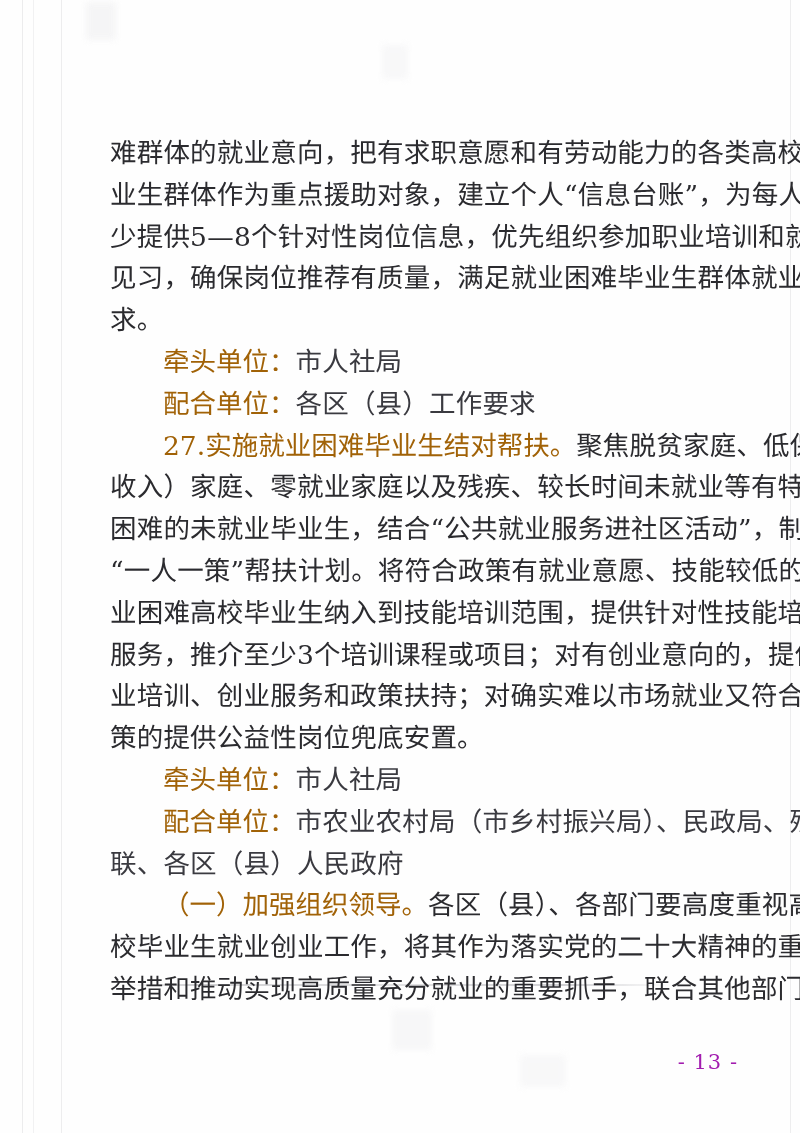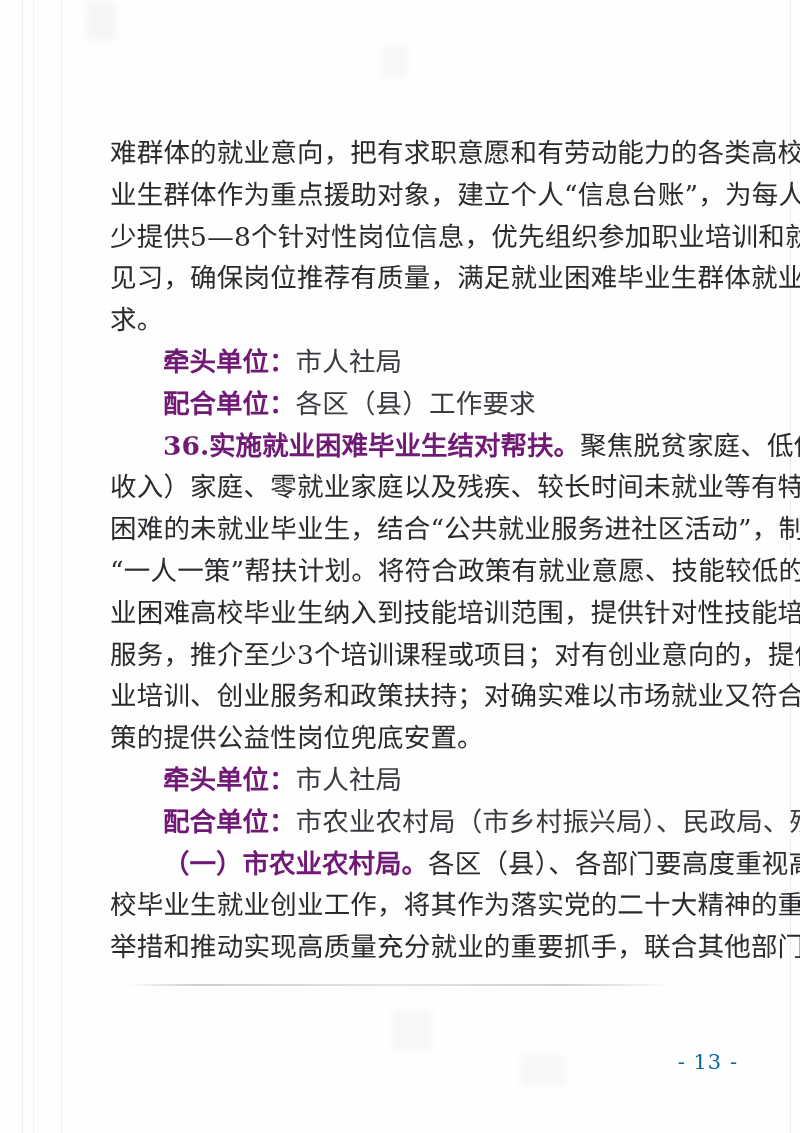--- a/index.html
+++ b/index.html
@@ -92,8 +92,8 @@
   .ind2 { padding-left: 53px; }   
 
   b, .bold {
-    font-weight: bold;
-    color: #701a75;
+    font-weight: normal;
+    color: #a16207;
     letter-spacing: 0px;
   }
   .reg { font-weight: normal; }

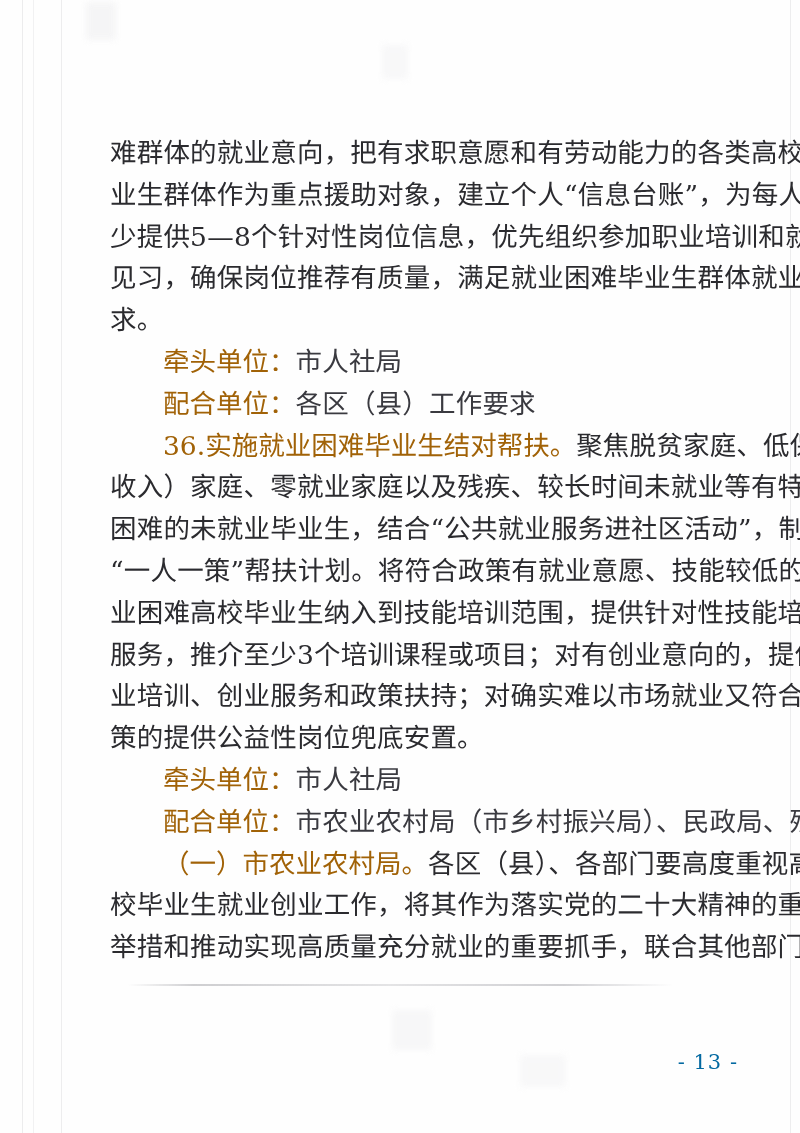--- a/index.html
+++ b/index.html
@@ -144,7 +144,7 @@
 
     <div class="line ind2"><span class="bold">配合单位：</span><span class="reg dim">各区（县）工作要求</span></div>
 
-    <div class="line ind2"><span class="bold">36.实施就业困难毕业生结对帮扶。</span><span class="reg">聚焦脱贫家庭、低保(低</span></div>
+    <div class="line ind2"><span class="bold">27.实施就业困难毕业生结对帮扶。</span><span class="reg">聚焦脱贫家庭、低保(低</span></div>
     <div class="line just ind1"><span class="ch">收</span><span class="ch">入</span><span class="ch">）</span><span class="ch">家</span><span class="ch">庭</span><span class="ch">、</span><span class="ch">零</span><span class="ch">就</span><span class="ch">业</span><span class="ch">家</span><span class="ch">庭</span><span class="ch">以</span><span class="ch">及</span><span class="ch">残</span><span class="ch">疾</span><span class="ch">、</span><span class="ch">较</span><span class="ch">长</span><span class="ch">时</span><span class="ch">间</span><span class="ch">未</span><span class="ch">就</span><span class="ch">业</span><span class="ch">等</span><span class="ch">有</span><span class="ch">特</span></div>
     <div class="line just ind1"><span class="ch">困</span><span class="ch">难</span><span class="ch">的</span><span class="ch">未</span><span class="ch">就</span><span class="ch">业</span><span class="ch">毕</span><span class="ch">业</span><span class="ch">生</span><span class="ch">，</span><span class="ch">结</span><span class="ch">合</span><span class="ch">“</span><span class="ch">公</span><span class="ch">共</span><span class="ch">就</span><span class="ch">业</span><span class="ch">服</span><span class="ch">务</span><span class="ch">进</span><span class="ch">社</span><span class="ch">区</span><span class="ch">活</span><span class="ch">动</span><span class="ch">”</span><span class="ch">，</span><span class="ch">制</span></div>
     <div class="line just ind1"><span class="ch">“</span><span class="ch">一</span><span class="ch">人</span><span class="ch">一</span><span class="ch">策</span><span class="ch">”</span><span class="ch">帮</span><span class="ch">扶</span><span class="ch">计</span><span class="ch">划</span><span class="ch">。</span><span class="ch">将</span><span class="ch">符</span><span class="ch">合</span><span class="ch">政</span><span class="ch">策</span><span class="ch">有</span><span class="ch">就</span><span class="ch">业</span><span class="ch">意</span><span class="ch">愿</span><span class="ch">、</span><span class="ch">技</span><span class="ch">能</span><span class="ch">较</span><span class="ch">低</span><span class="ch">的</span></div>

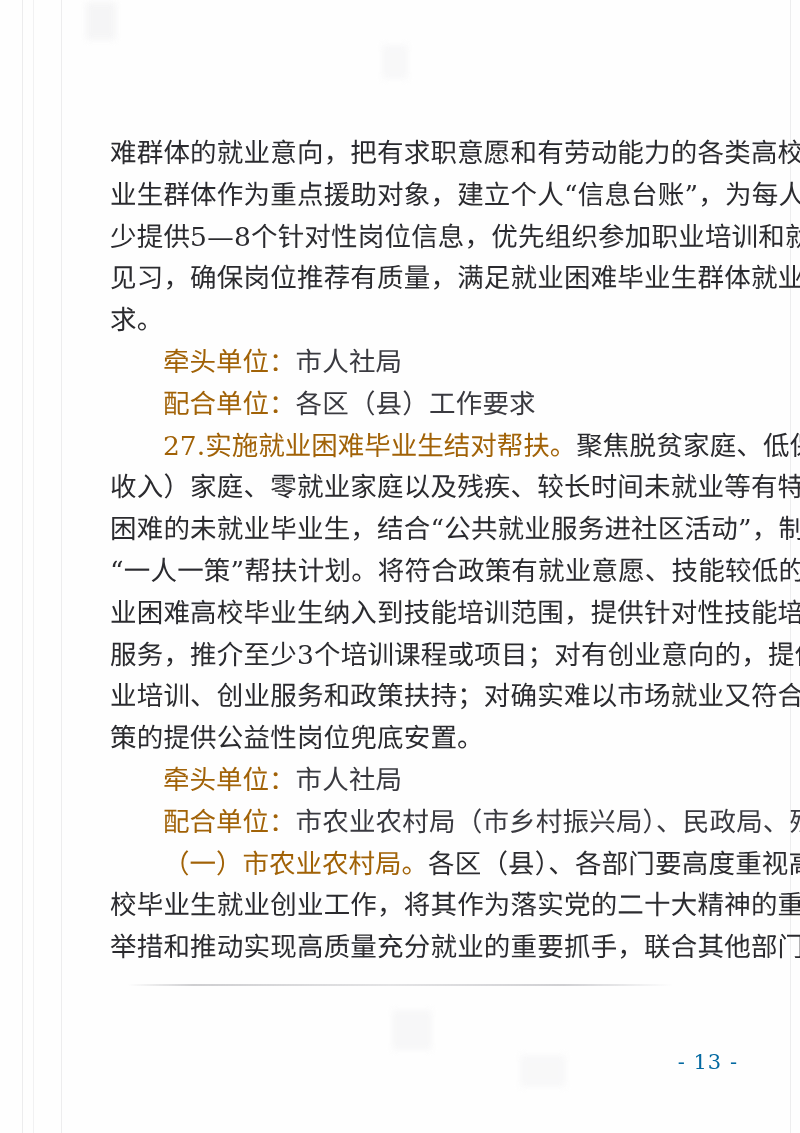--- a/index.html
+++ b/index.html
@@ -156,6 +156,7 @@
     <div class="line ind2"><span class="bold">牵头单位：</span><span class="reg dim">市人社局</span></div>
 
     <div class="line ind2"><span class="bold">配合单位：</span><span class="reg dim">市农业农村局（市乡村振兴局）、民政局、残</span></div>
+    <div class="line ind1"><span class="reg dim">联、各区（县）人民政府</span></div>
 
 
     <div class="line ind2"><span class="bold">（一）市农业农村局。</span><span class="reg">各区（县）、各部门要高度重视高</span></div>

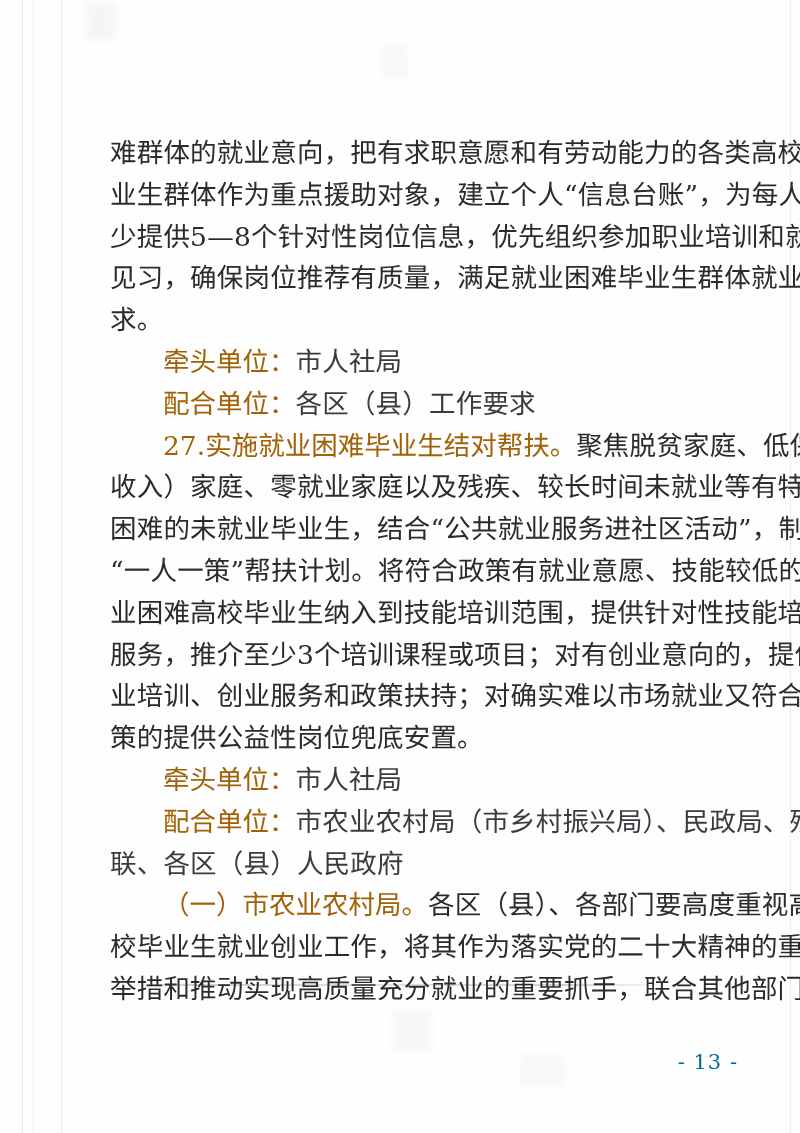--- a/index.html
+++ b/index.html
@@ -159,7 +159,7 @@
     <div class="line ind1"><span class="reg dim">联、各区（县）人民政府</span></div>
 
 
-    <div class="line ind2"><span class="bold">（一）市农业农村局。</span><span class="reg">各区（县）、各部门要高度重视高</span></div>
+    <div class="line ind2"><span class="bold">（一）加强组织领导。</span><span class="reg">各区（县）、各部门要高度重视高</span></div>
     <div class="line just ind1"><span class="ch">校</span><span class="ch">毕</span><span class="ch">业</span><span class="ch">生</span><span class="ch">就</span><span class="ch">业</span><span class="ch">创</span><span class="ch">业</span><span class="ch">工</span><span class="ch">作</span><span class="ch">，</span><span class="ch">将</span><span class="ch">其</span><span class="ch">作</span><span class="ch">为</span><span class="ch">落</span><span class="ch">实</span><span class="ch">党</span><span class="ch">的</span><span class="ch">二</span><span class="ch">十</span><span class="ch">大</span><span class="ch">精</span><span class="ch">神</span><span class="ch">的</span><span class="ch">重</span></div>
     <div class="line just ind1"><span class="ch">举</span><span class="ch">措</span><span class="ch">和</span><span class="ch">推</span><span class="ch">动</span><span class="ch">实</span><span class="ch">现</span><span class="ch">高</span><span class="ch">质</span><span class="ch">量</span><span class="ch">充</span><span class="ch">分</span><span class="ch">就</span><span class="ch">业</span><span class="ch">的</span><span class="ch">重</span><span class="ch">要</span><span class="ch">抓</span><span class="ch">手</span><span class="ch">，</span><span class="ch">联</span><span class="ch">合</span><span class="ch">其</span><span class="ch">他</span><span class="ch">部</span><span class="ch">门</span></div>
 

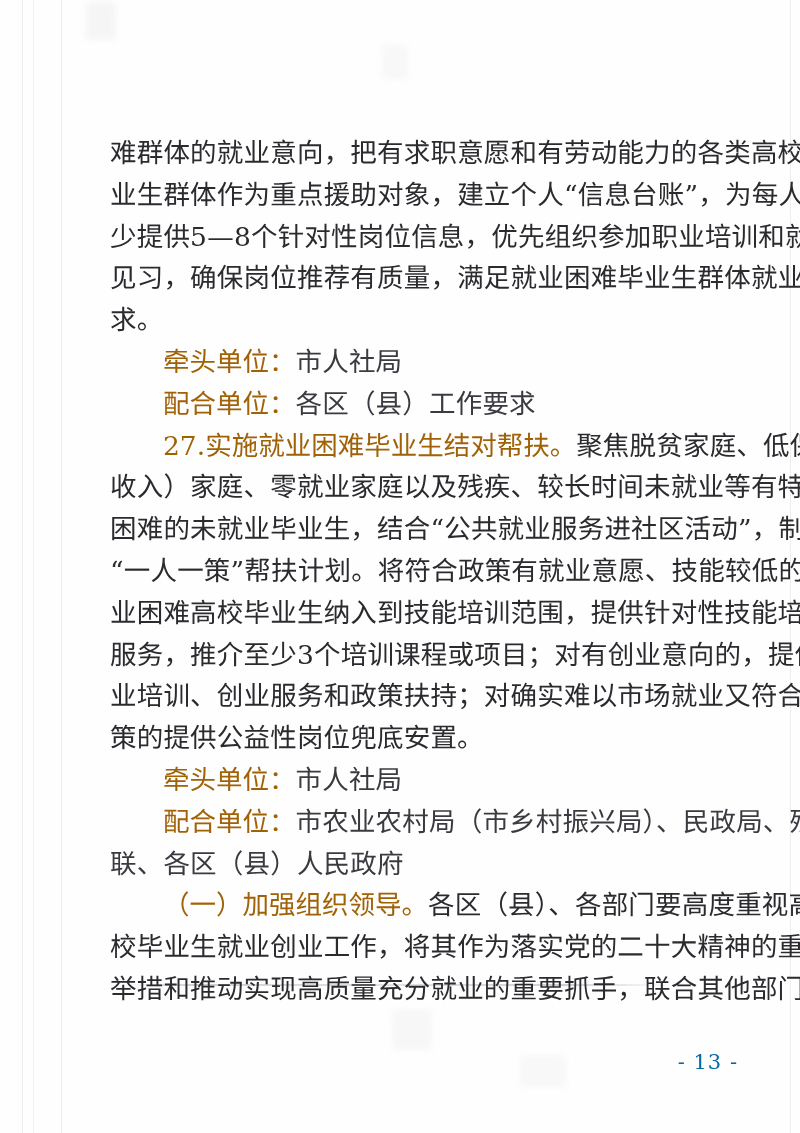--- a/index.html
+++ b/index.html
@@ -106,7 +106,7 @@
     right: 62px;
     top: 1050px;
     font-size: 21px;
-    color: #0369a1;
+    color: #a21caf;
     letter-spacing: 1px;
     font-family: "DejaVu Serif", "Liberation Serif", serif;
   }

